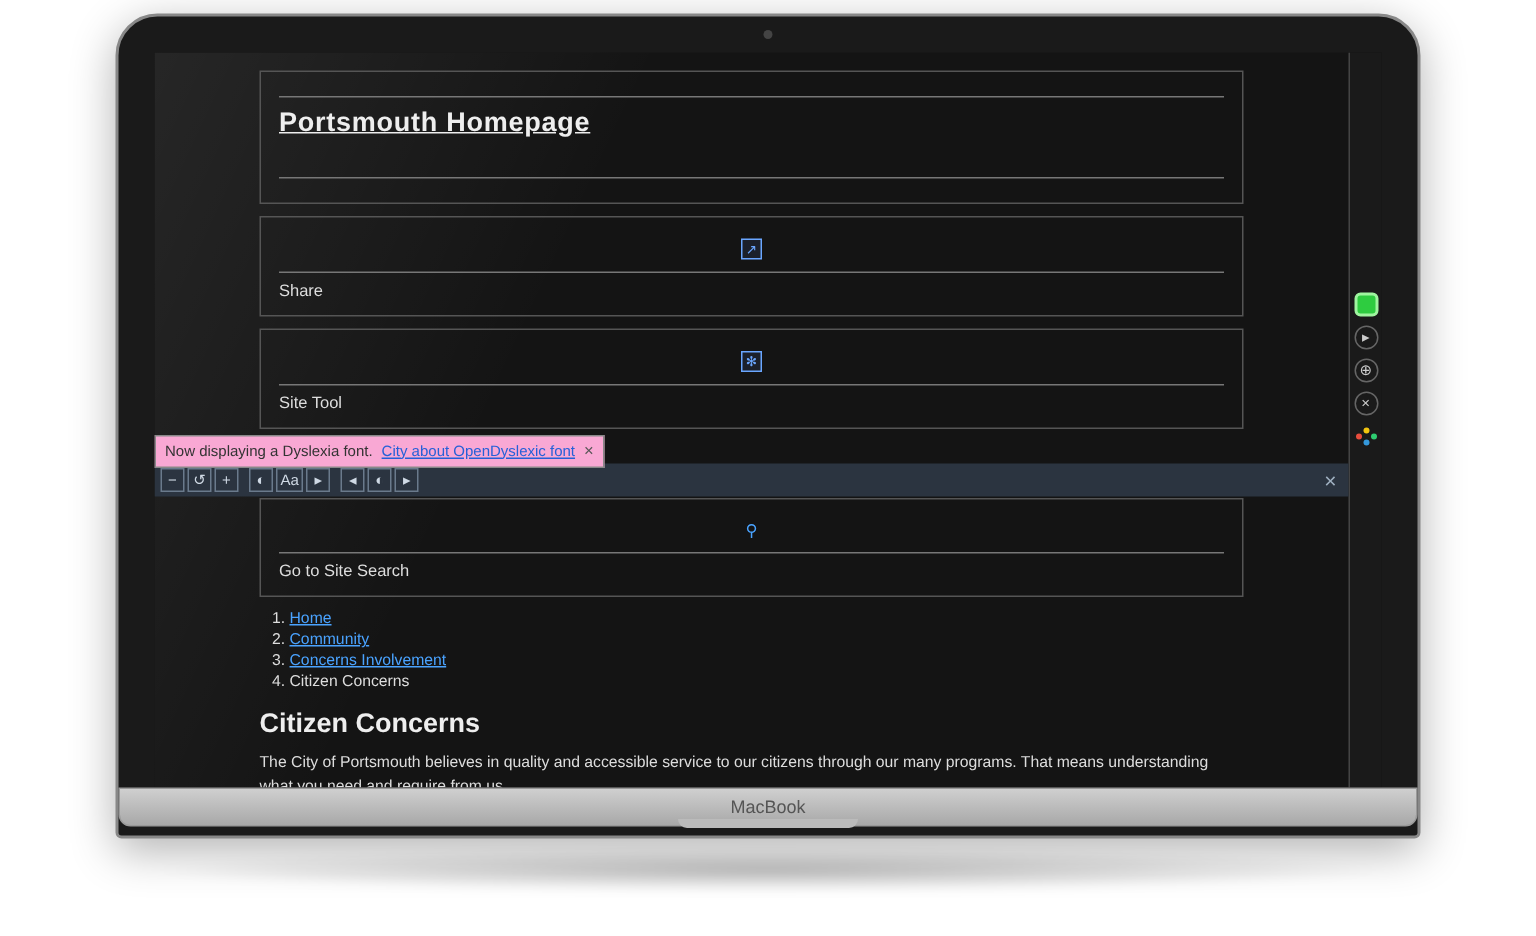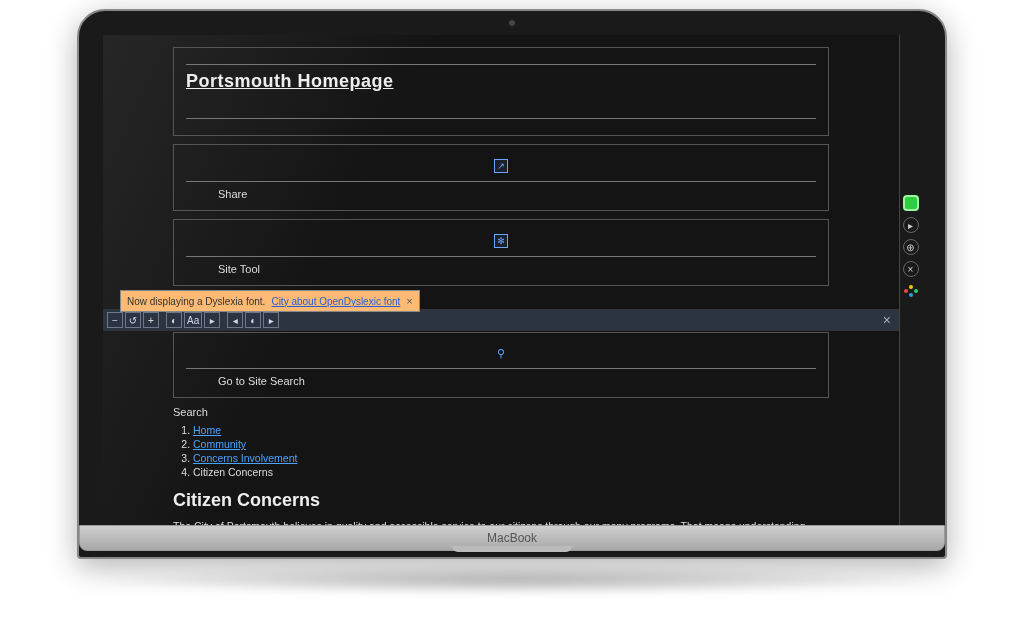--- a/index.html
+++ b/index.html
@@ -74,7 +74,7 @@
     font-size: 9px;
     background: rgba(100,150,255,0.1);
   }
-  .label { font-size: 11px; margin-left: 32px; }
+  .label { font-size: 11px; }
   .search-text { font-size: 11px; margin: 6px 70px; color: #ddd; }
   .crumbs { margin: 4px 70px 4px 90px; }
   .crumbs li { font-size: 10.5px; margin: 2px 0; color: #ddd; }

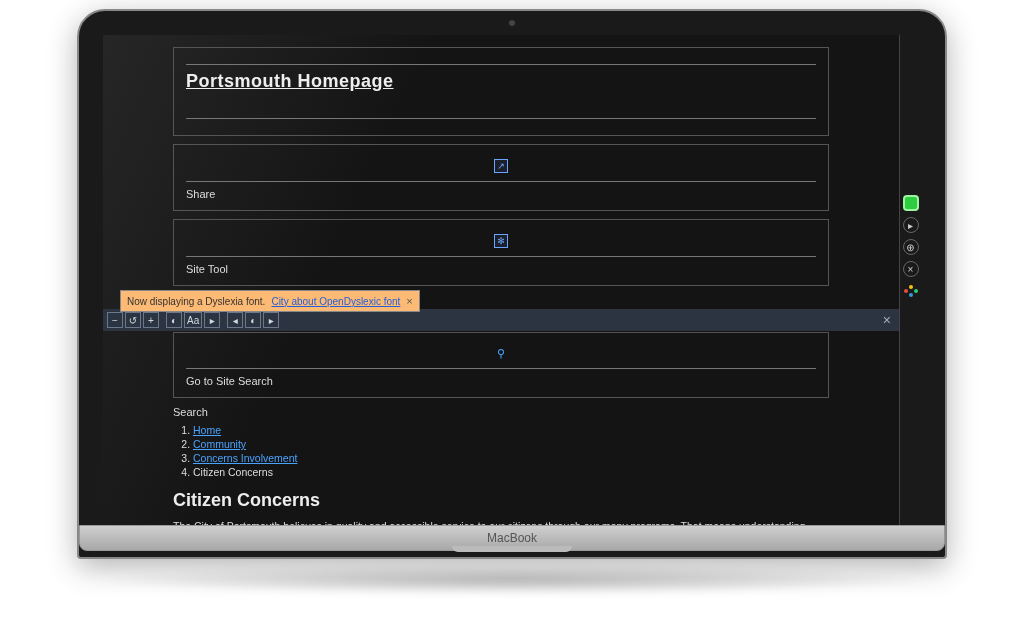--- a/index.html
+++ b/index.html
@@ -83,8 +83,8 @@
   .para { font-size: 10.5px; line-height: 1.5; margin: 0 70px; color: #ddd; }
   .tooltip {
     position: absolute;
-    left: 17px; top: 255px;
-    background: #fdba74;
+    left: 0px; top: 255px;
+    background: #f9a8d4;
     color: #333;
     font-size: 10px;
     padding: 4px 6px;

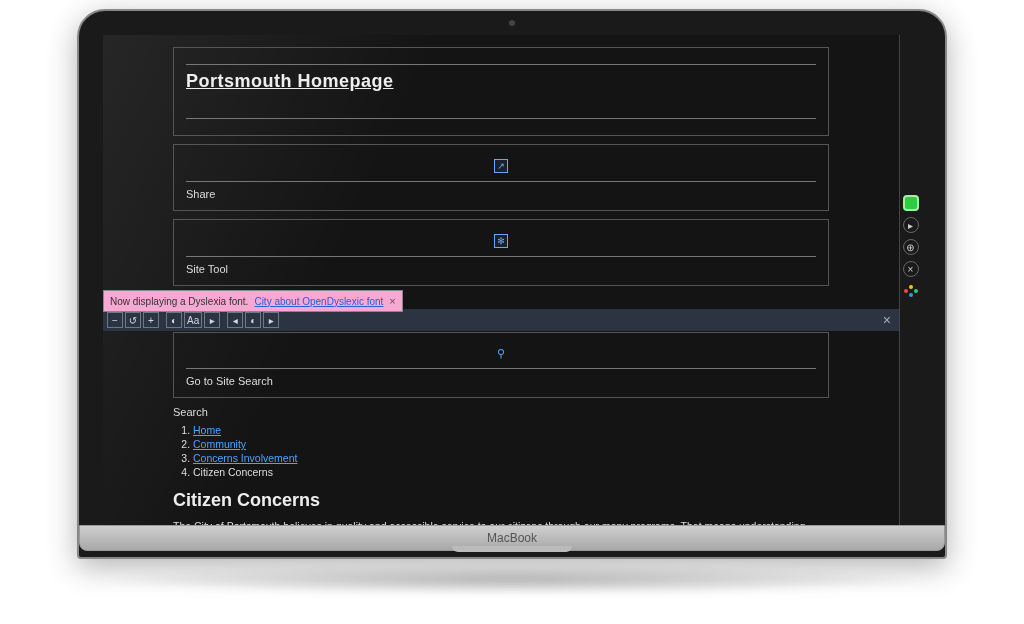--- a/index.html
+++ b/index.html
@@ -234,7 +234,6 @@
           <a class="label" style="color:#ddd;">Go to Site Search</a>
         </div>
 
-        <div class="search-text">Search</div>
 
         <ol class="crumbs">
           <li><a>Home</a></li>

